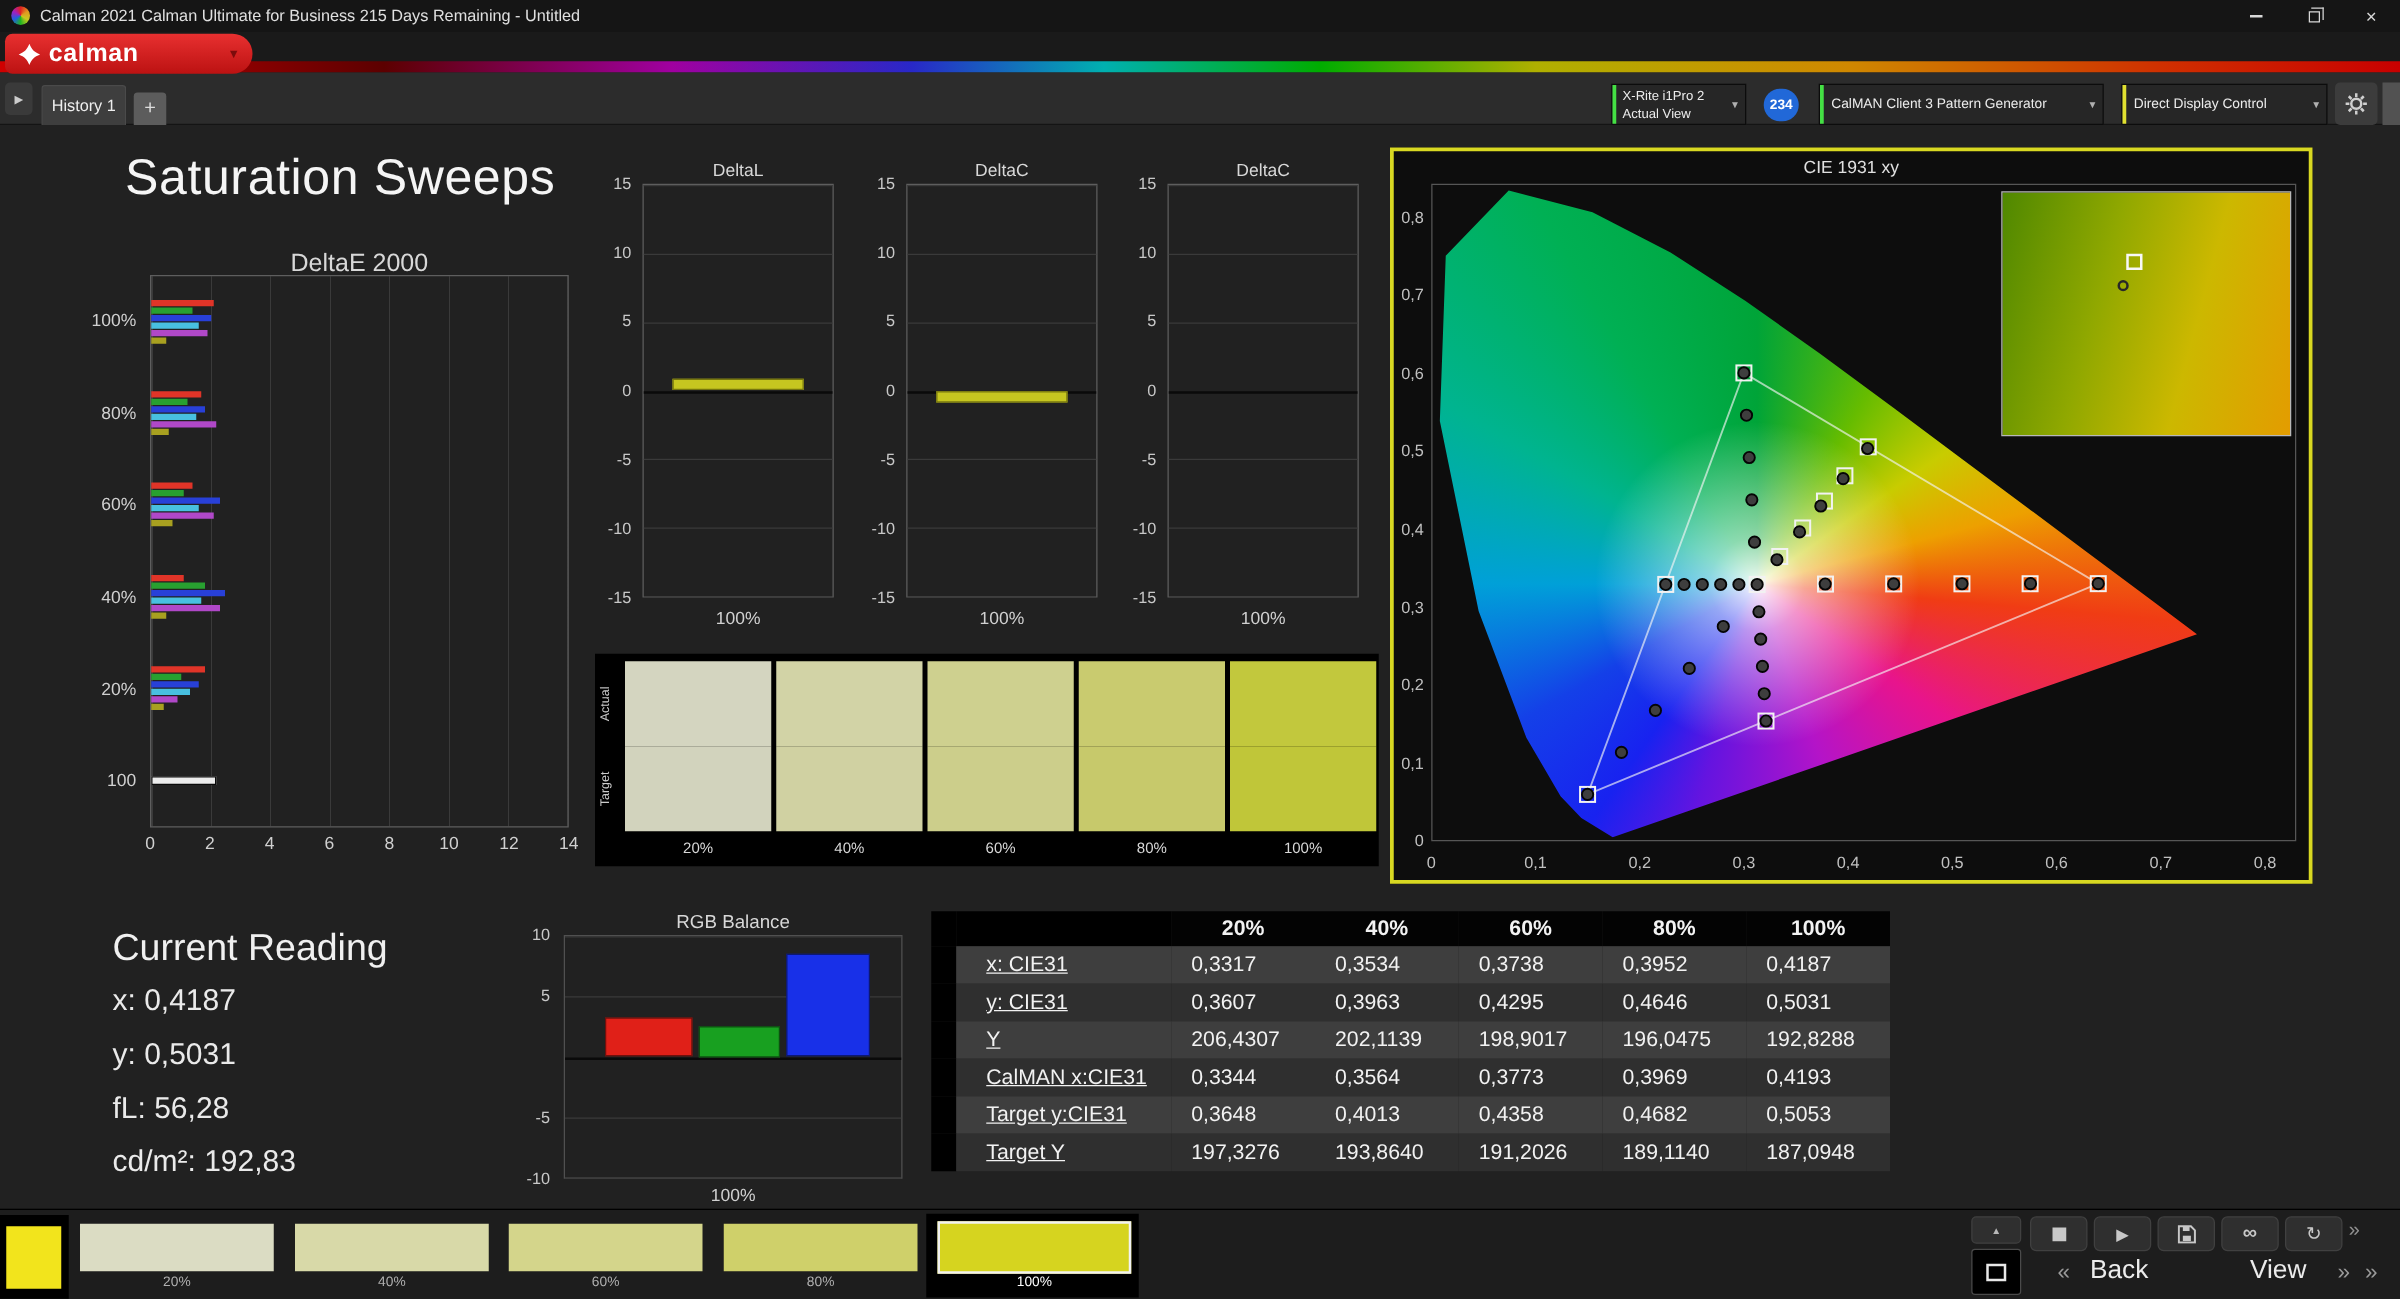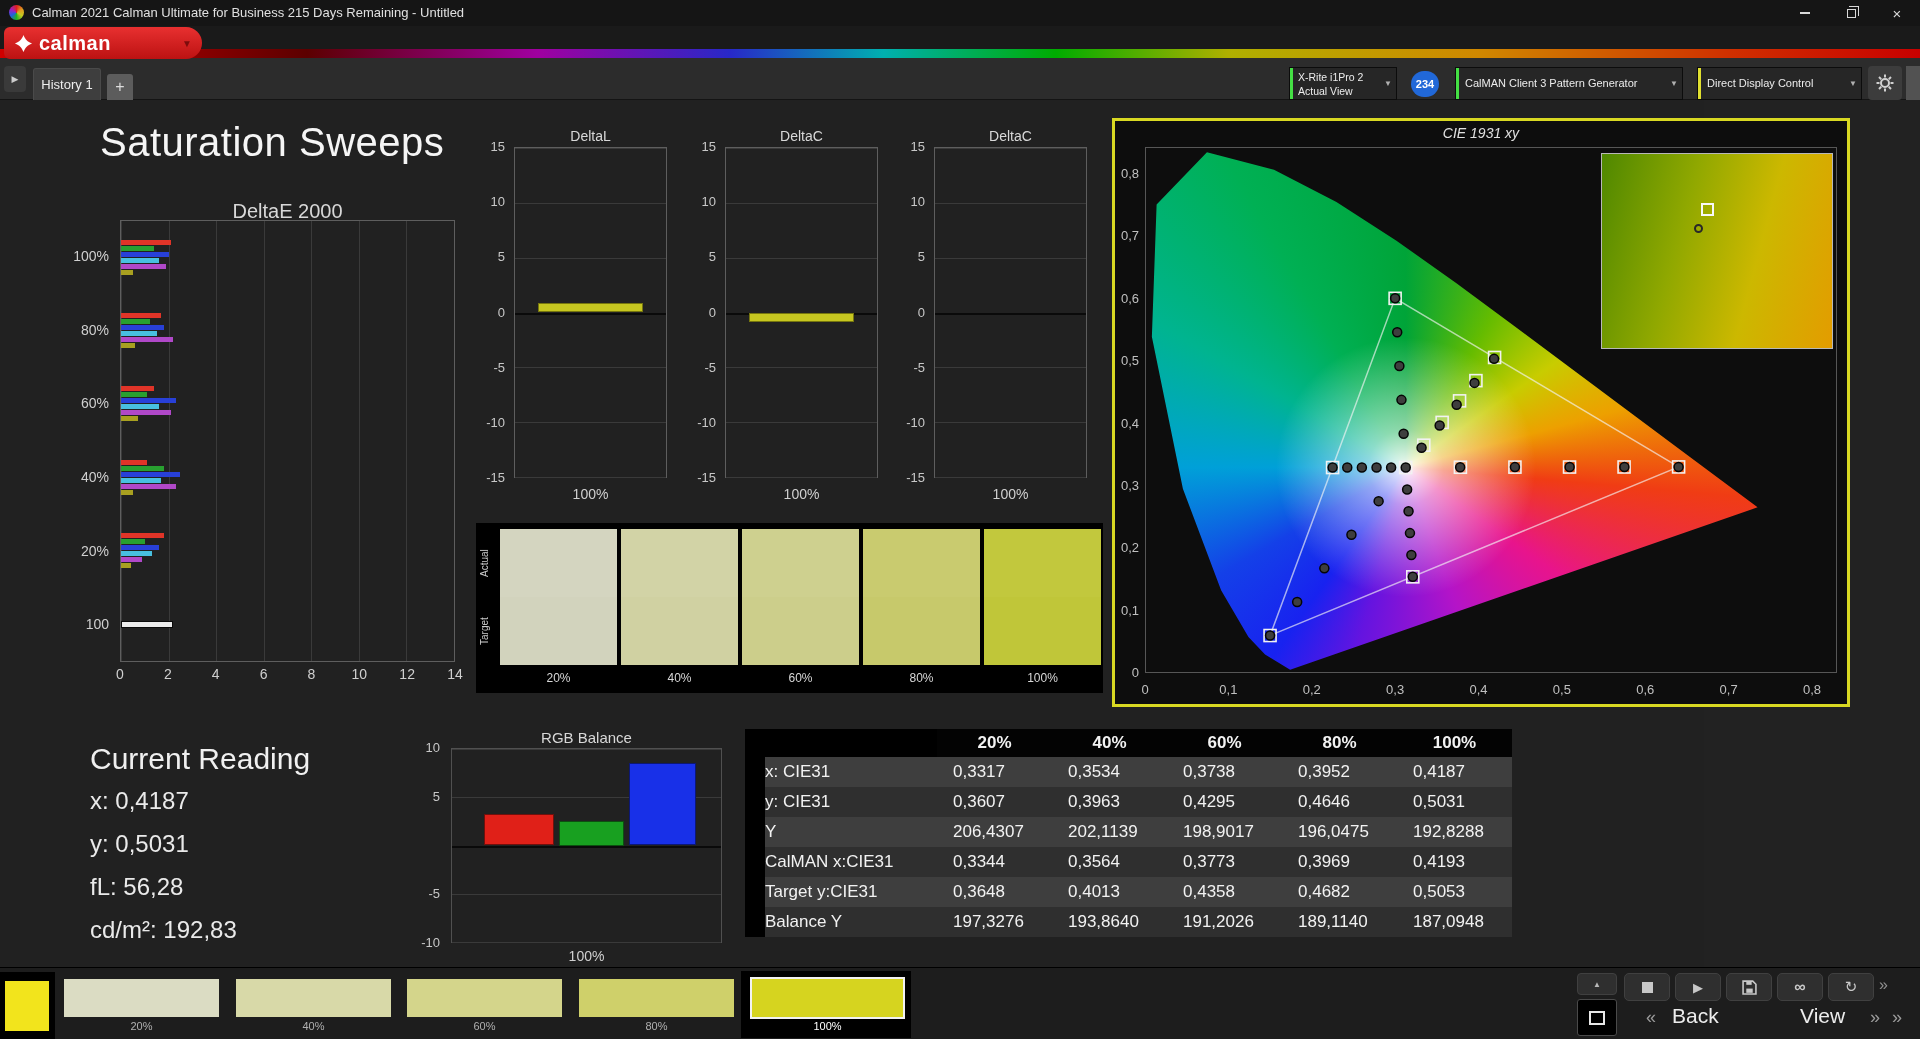--- a/index.html
+++ b/index.html
@@ -91,7 +91,7 @@
   
   .cie-panel { position:absolute; left:1112px; top:118px; width:738px; height:589px;
                background:#0d0d0d; border:3px solid #d8d822; overflow:hidden; }
-  .cie-title { position:absolute; left:0; top:4px; width:100%; text-align:center; font-size:14px; color:#e0e0e0;font-style:italic; }
+  .cie-title { position:absolute; left:0; top:4px; width:100%; text-align:center; font-size:14px; color:#e0e0e0; }
   .cie-frame { position:absolute; left:30px; top:26px; width:692px; height:526px; border:1px solid #565656; }
   .cie-horseshoe { position:absolute; left:30px; top:-10px; width:667px; height:562px;
     background:

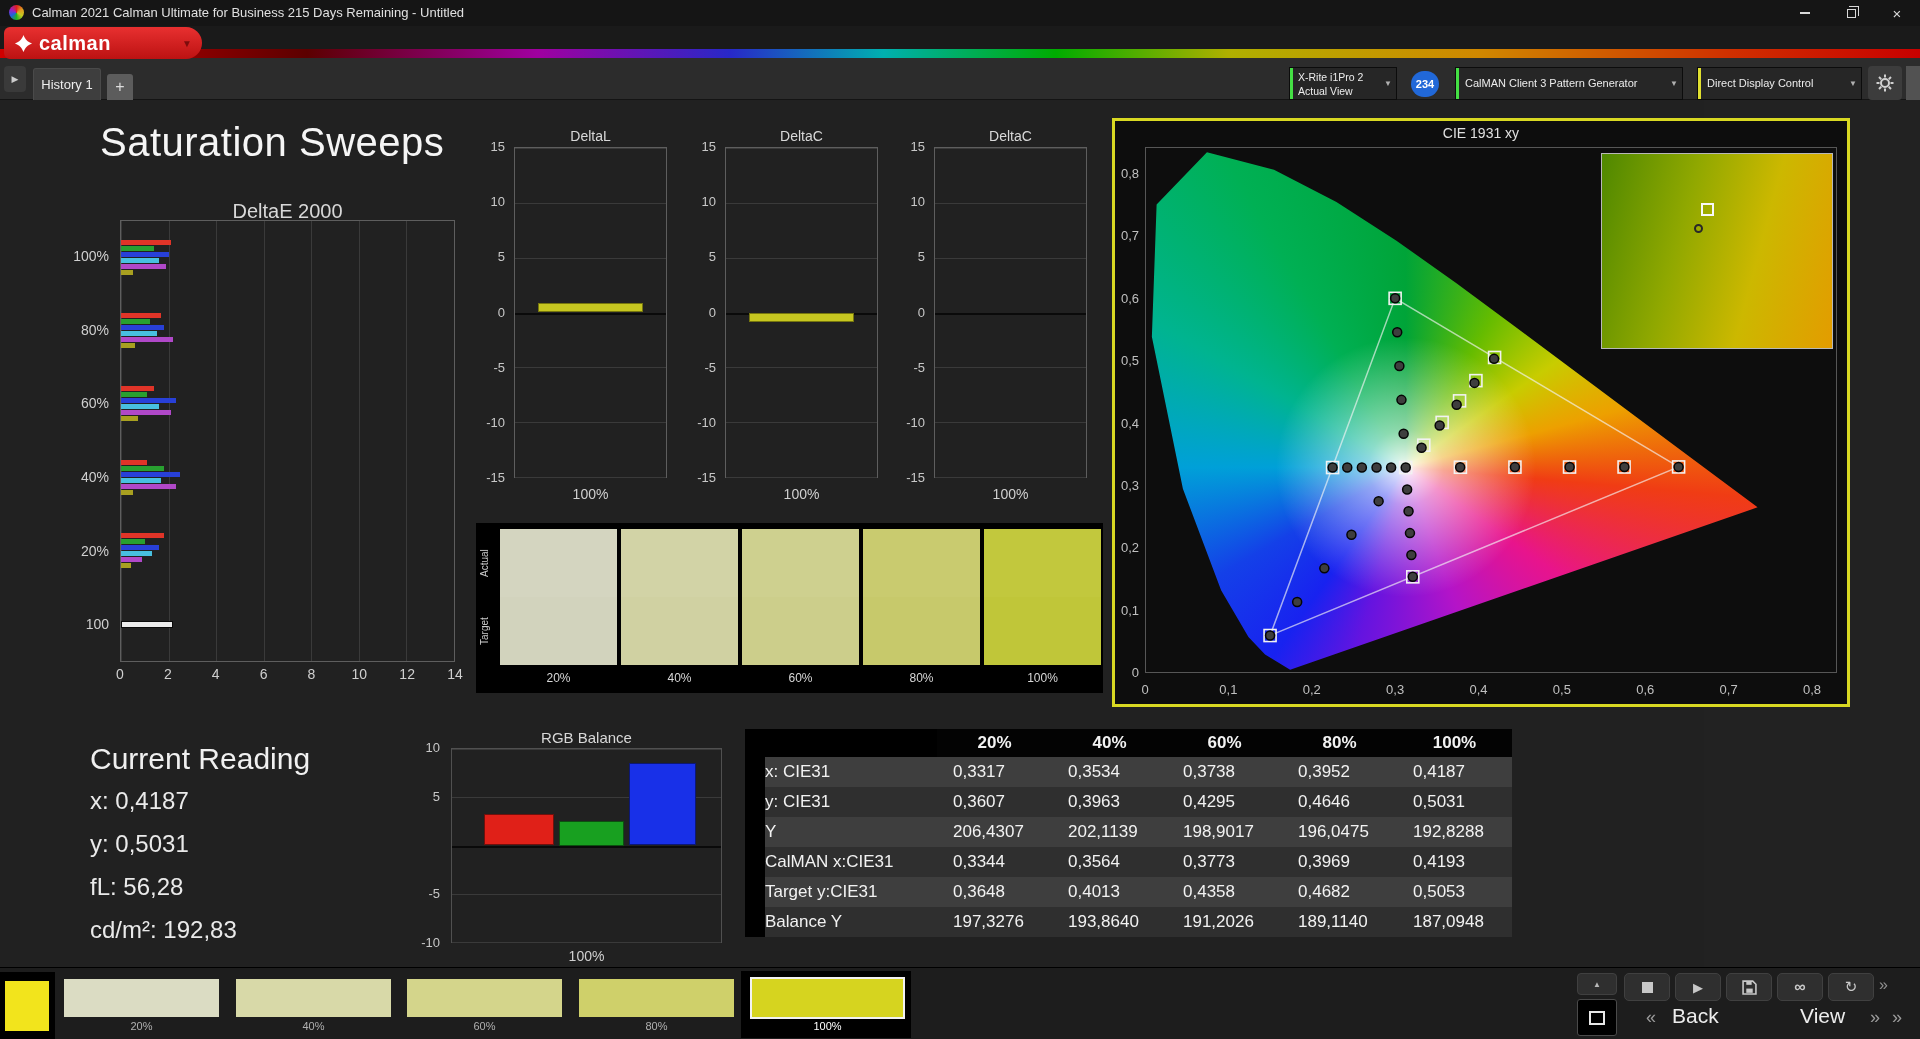--- a/index.html
+++ b/index.html
@@ -136,7 +136,7 @@
   #data-table .th.first { background:#000; }
   #data-table .td { height:30px; line-height:30px; font-size:17px; color:#f2f2f2; white-space:nowrap; }
   #data-table .td.black { background:#000; }
-  #data-table .td.label { padding-left:0; }
+  #data-table .td.label { padding-left:24px;text-decoration:underline; }
   #data-table .td.val { padding-left:16px; }
   #data-table .light { background:#3e3e3e; } #data-table .dark { background:#2f2f2f; }
 

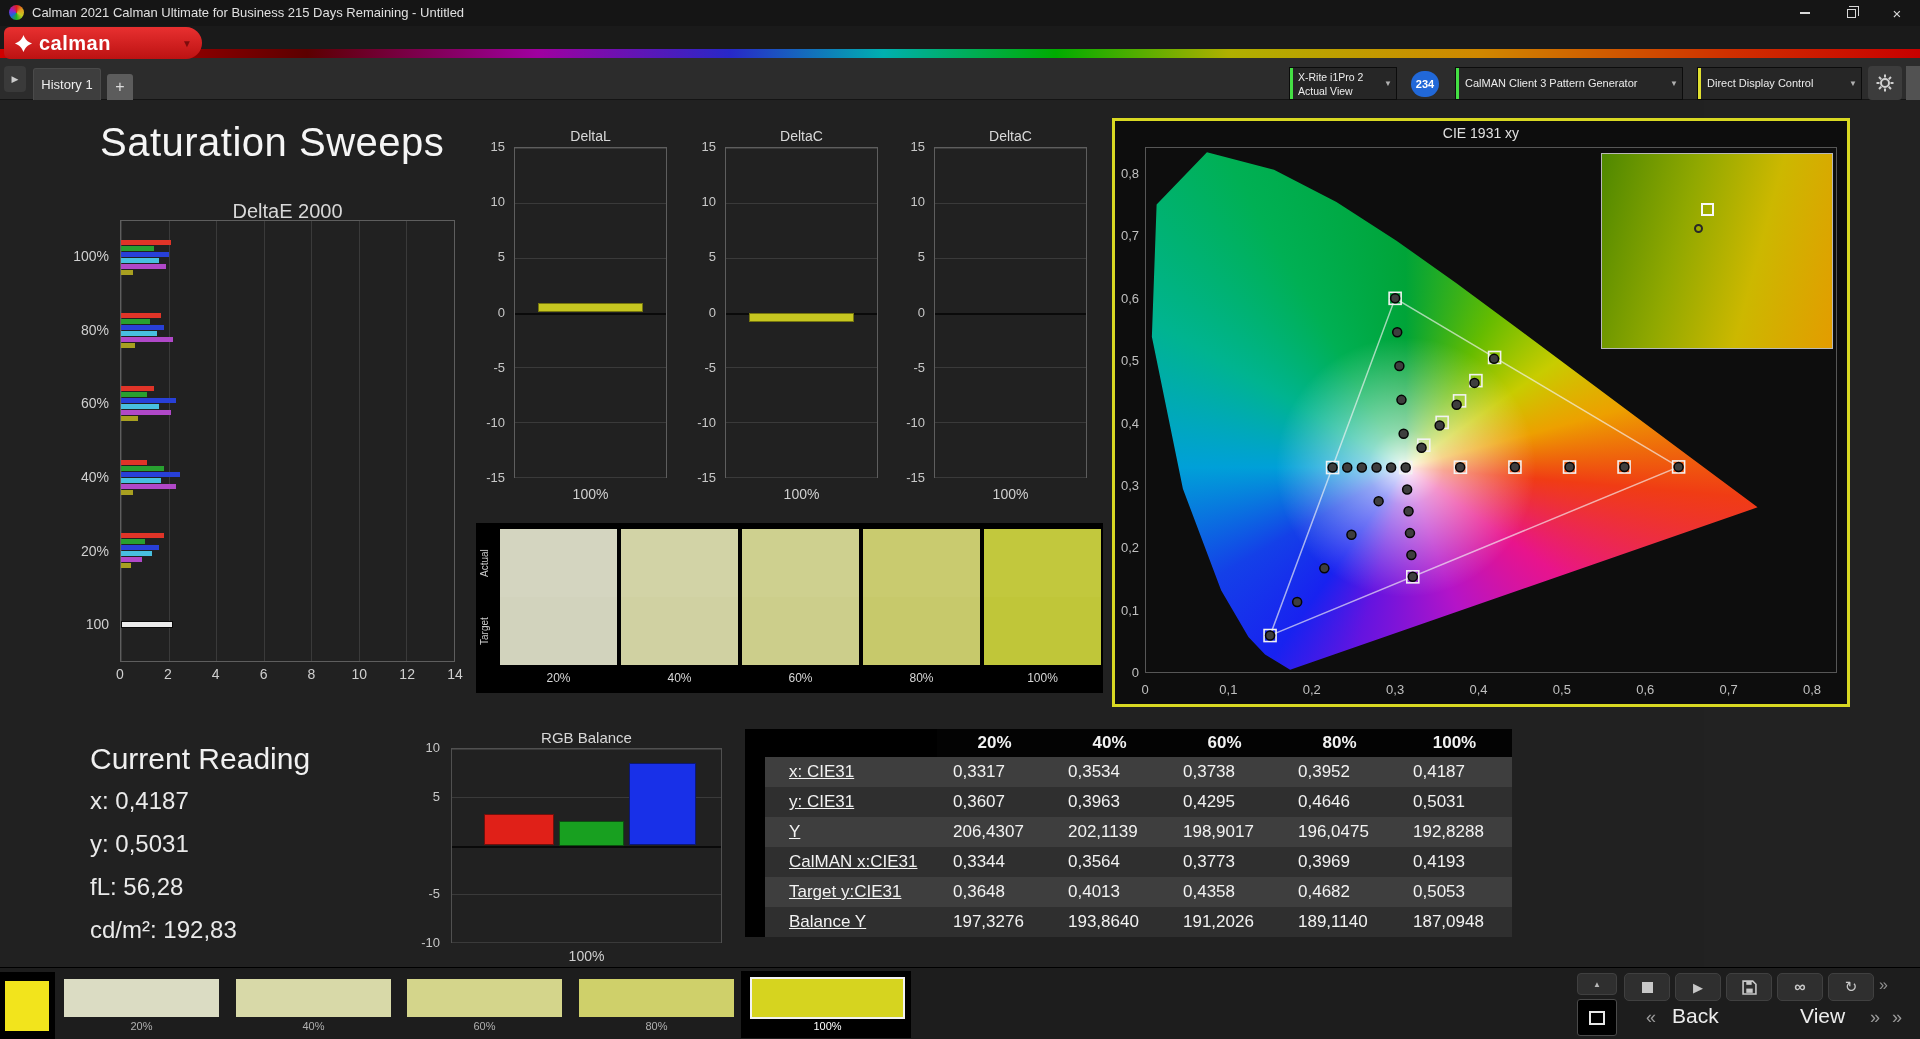--- a/index.html
+++ b/index.html
@@ -528,7 +528,7 @@
       <div class="td val light">0,4682</div>
       <div class="td val light">0,5053</div>
       <div class="td black"></div>
-      <div class="td label dark">Balance Y</div>
+      <div class="td label dark">Target Y</div>
       <div class="td val dark">197,3276</div>
       <div class="td val dark">193,8640</div>
       <div class="td val dark">191,2026</div>

